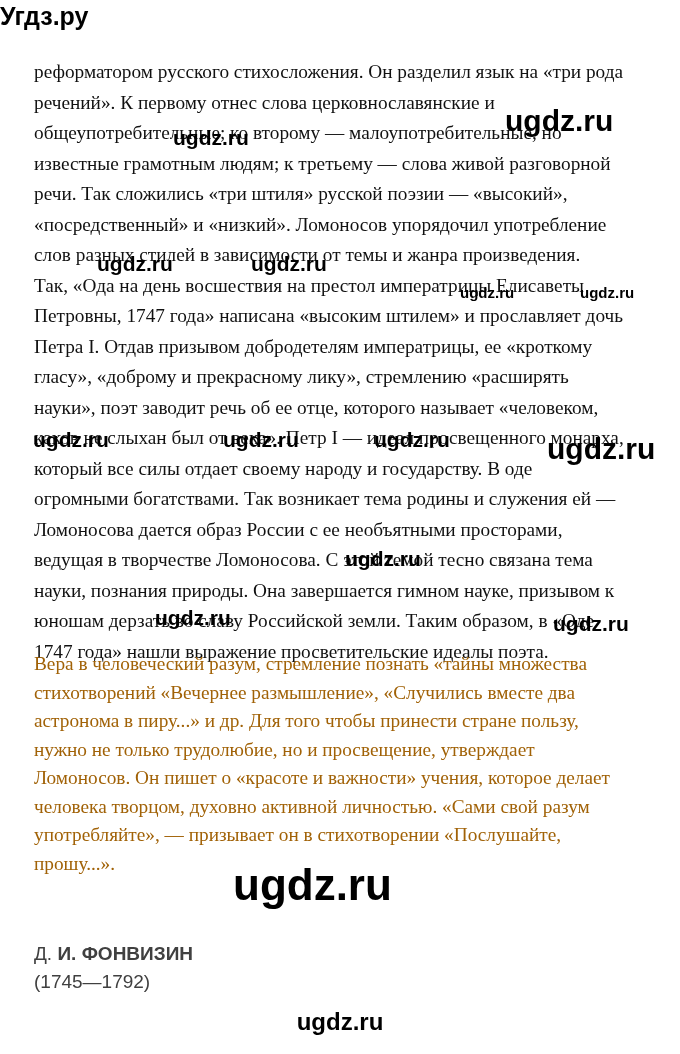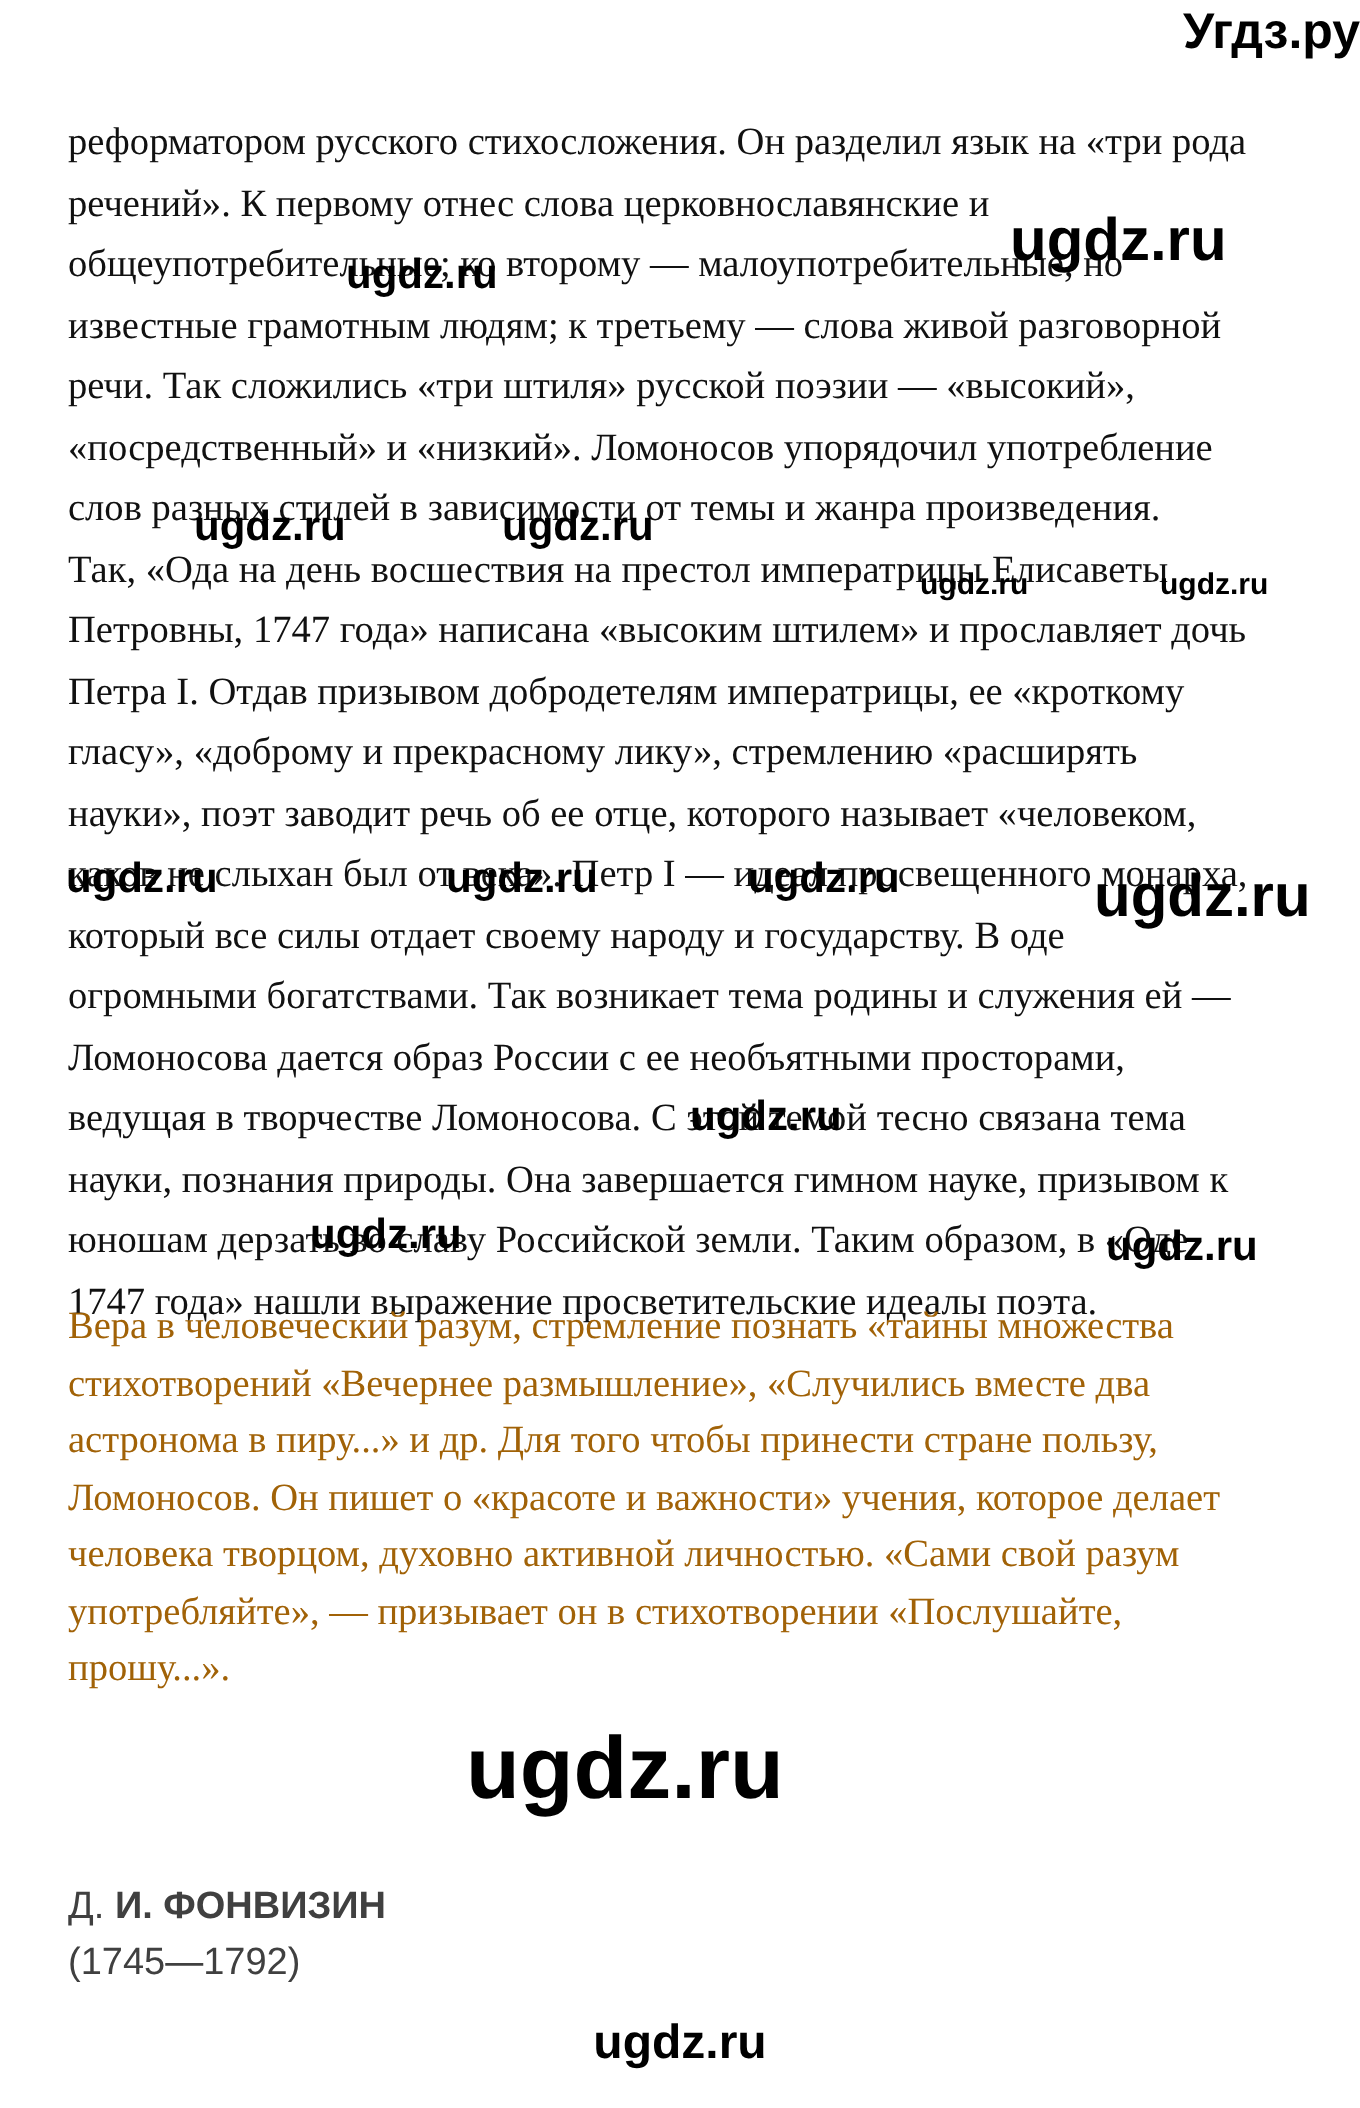--- a/index.html
+++ b/index.html
@@ -19,7 +19,7 @@
       top: 0;
       left: 0;
       width: 680px;
-      text-align: right;
+      text-align: left;
       font-family: "Liberation Sans", sans-serif;
       font-weight: bold;
       font-size: 25px;

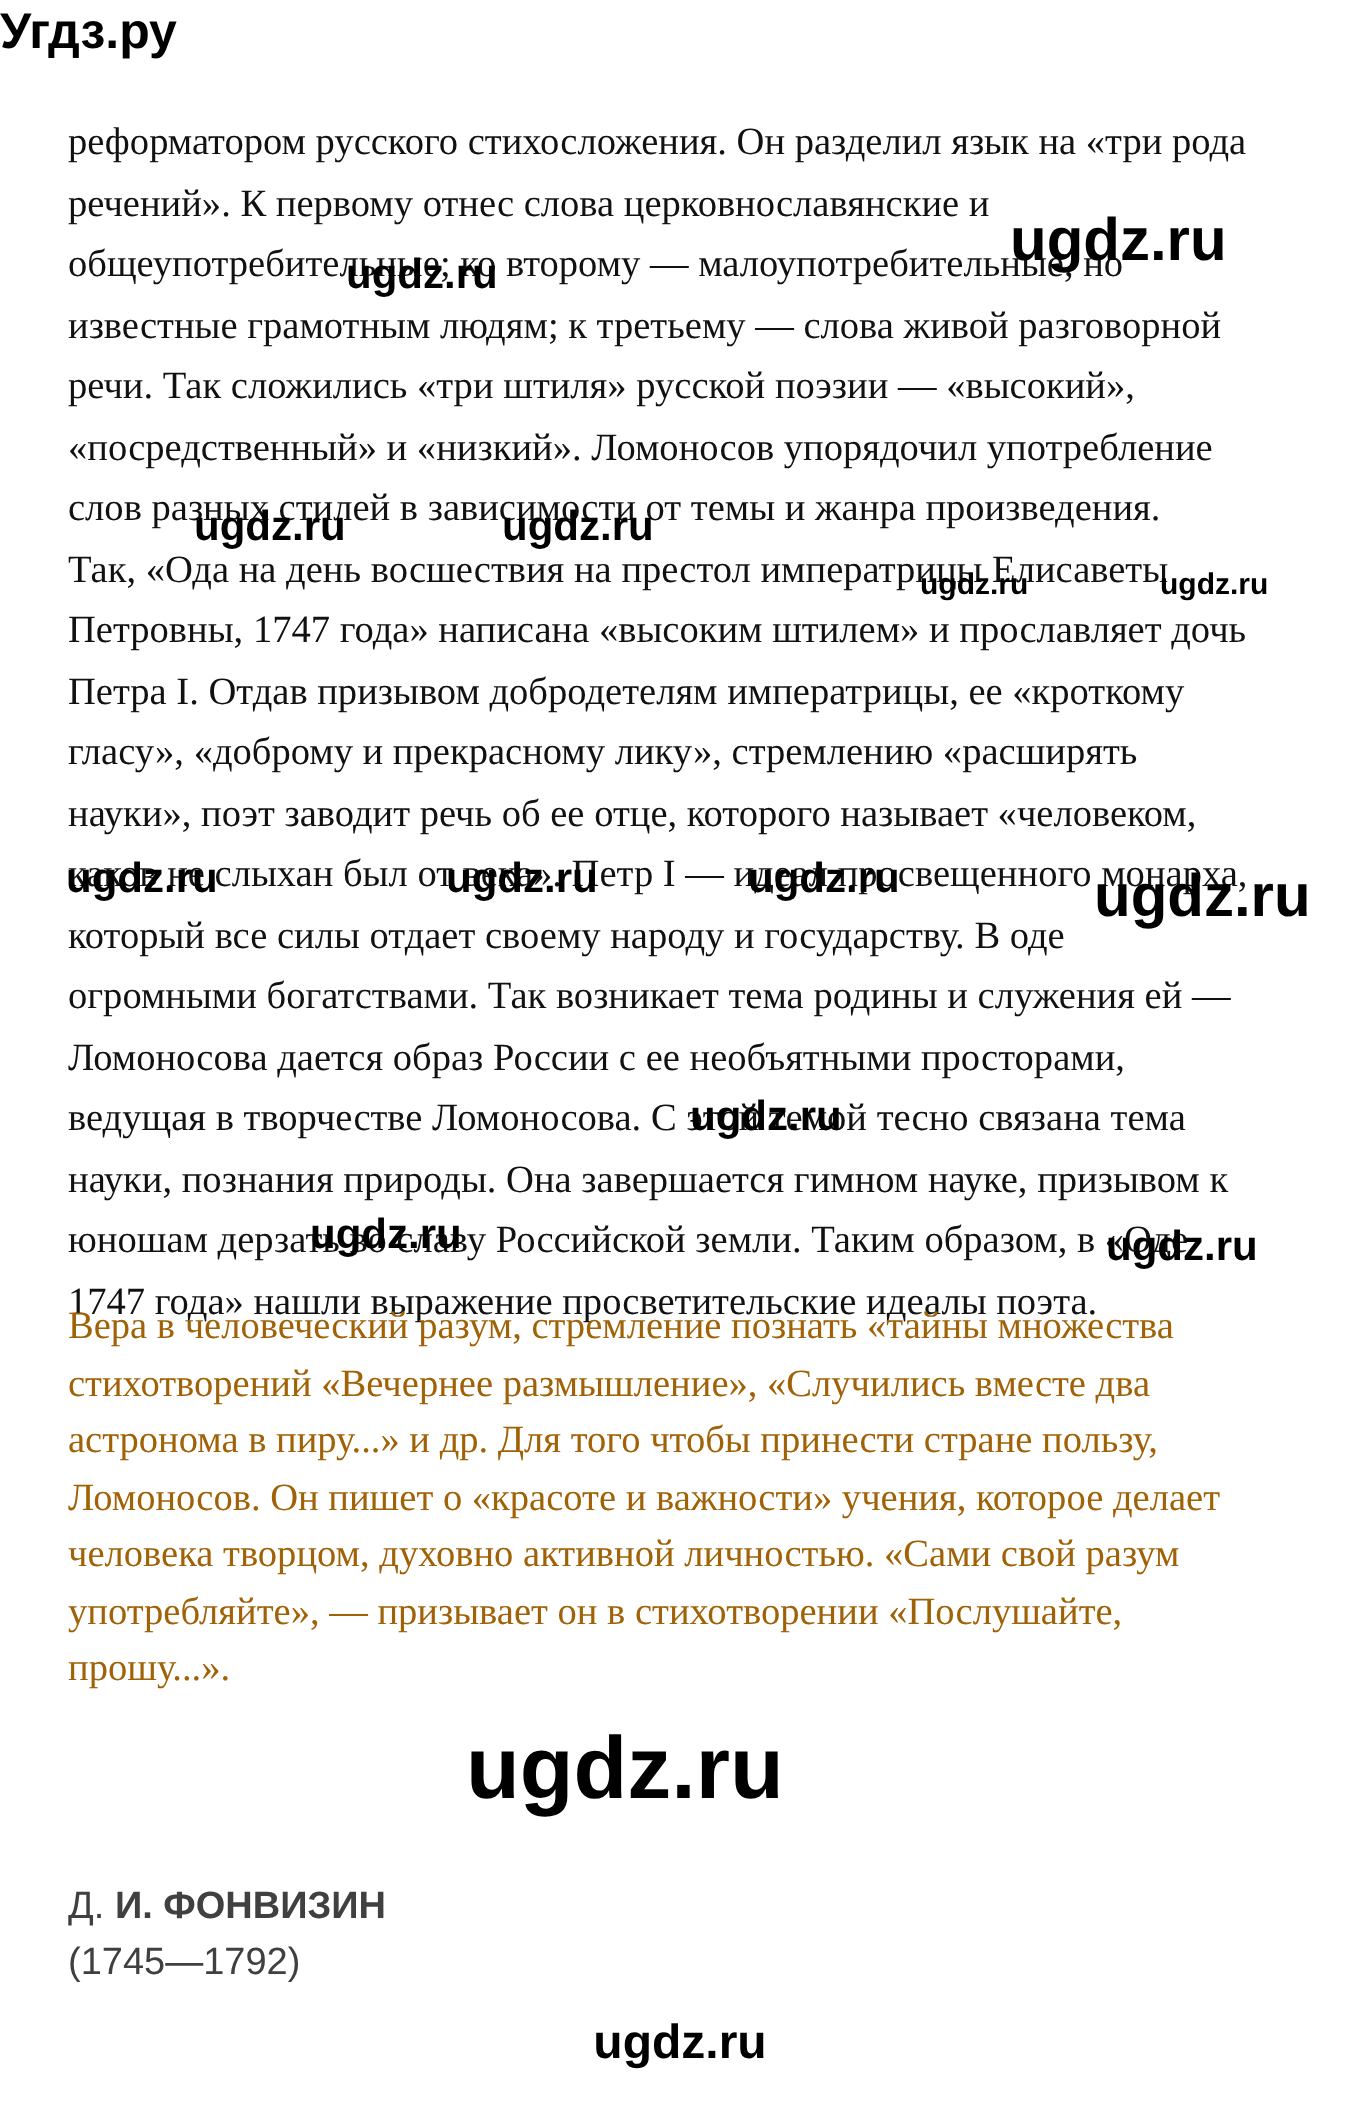--- a/index.html
+++ b/index.html
@@ -121,6 +121,7 @@
   <span class="line">Вера в человеческий разум, стремление познать «тайны множества</span>
   <span class="line">стихотворений «Вечернее размышление», «Случились вместе два</span>
   <span class="line">астронома в пиру...» и др. Для того чтобы принести стране пользу,</span>
+  <span class="line">нужно не только трудолюбие, но и просвещение, утверждает</span>
   <span class="line">Ломоносов. Он пишет о «красоте и важности» учения, которое делает</span>
   <span class="line">человека творцом, духовно активной личностью. «Сами свой разум</span>
   <span class="line">употребляйте», — призывает он в стихотворении «Послушайте,</span>

